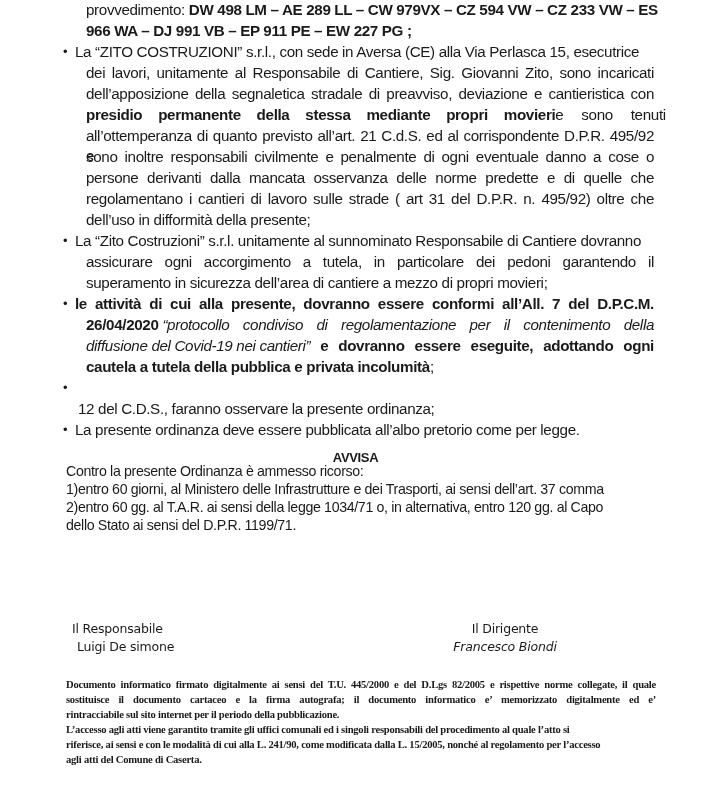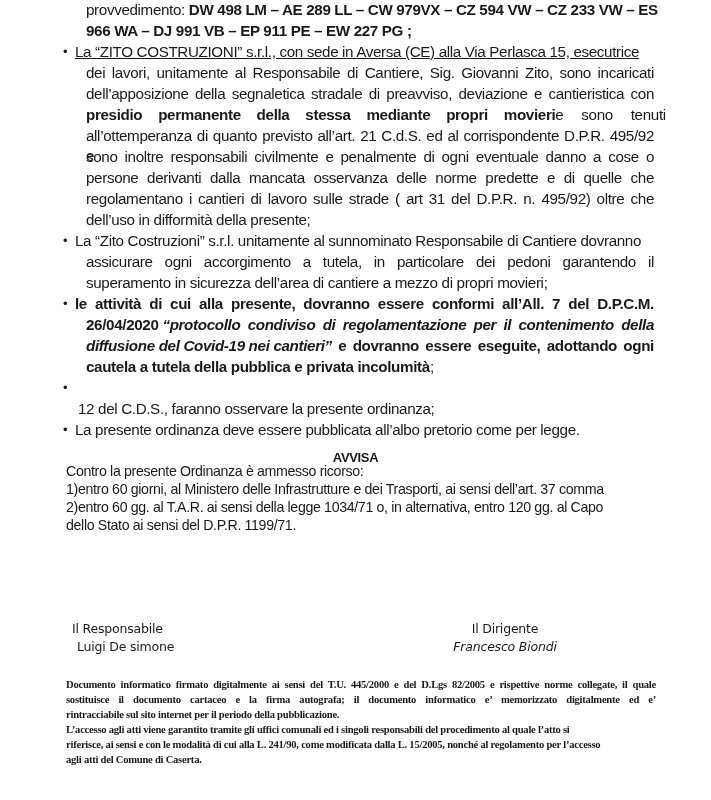--- a/index.html
+++ b/index.html
@@ -34,7 +34,7 @@
   <div class="line b" style="left:86px; top:21px;">966 WA – DJ 991 VB – EP 911 PE – EW 227 PG ;</div>
 
   <span class="bullet" style="left:63px; top:42px;">•</span>
-  <div class="line" style="left:75px; top:42px;text-decoration:underline;">La “ZITO COSTRUZIONI” s.r.l., con sede in Aversa (CE) alla Via Perlasca 15, esecutrice</div>
+  <div class="line" style="left:75px; top:42px;">La “ZITO COSTRUZIONI” s.r.l., con sede in Aversa (CE) alla Via Perlasca 15, esecutrice</div>
   <div class="line just body-block" style="top:63px;">dei lavori, unitamente al Responsabile di Cantiere, Sig. Giovanni Zito, sono incaricati</div>
   <div class="line just body-block" style="top:84px;">dell’apposizione della segnaletica stradale di preavviso, deviazione e cantieristica con</div>
   <div class="line body-block" style="top:105px; display:flex; justify-content:space-between;">

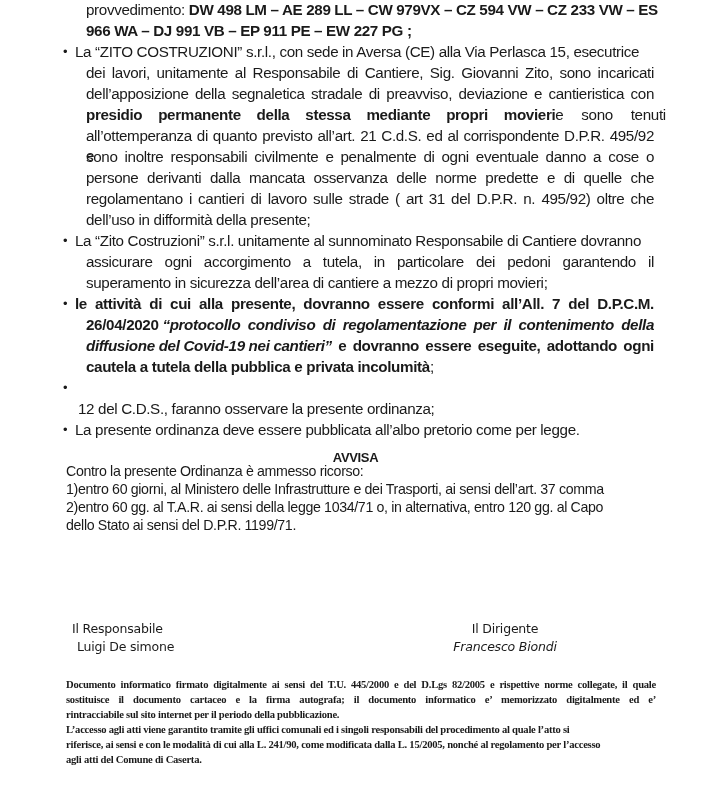--- a/index.html
+++ b/index.html
@@ -13,7 +13,7 @@
   .line { position: absolute; white-space: nowrap; line-height: 20px; }
   .just { text-align: justify; text-align-last: justify; white-space: normal; }
   .b { font-weight: bold; }
-  .bi { font-weight: bold; font-style: italic; }
+  .bi { font-weight: normal; font-style: italic; }
   .bullet { position: absolute; font-size: 13px; line-height: 20px; }
   .body-block { left: 86px; width: 568px; }
   .heading { position: absolute; left: 0; width: 711px; text-align: center; font-weight: bold; font-size: 13px; line-height: 20px; }

